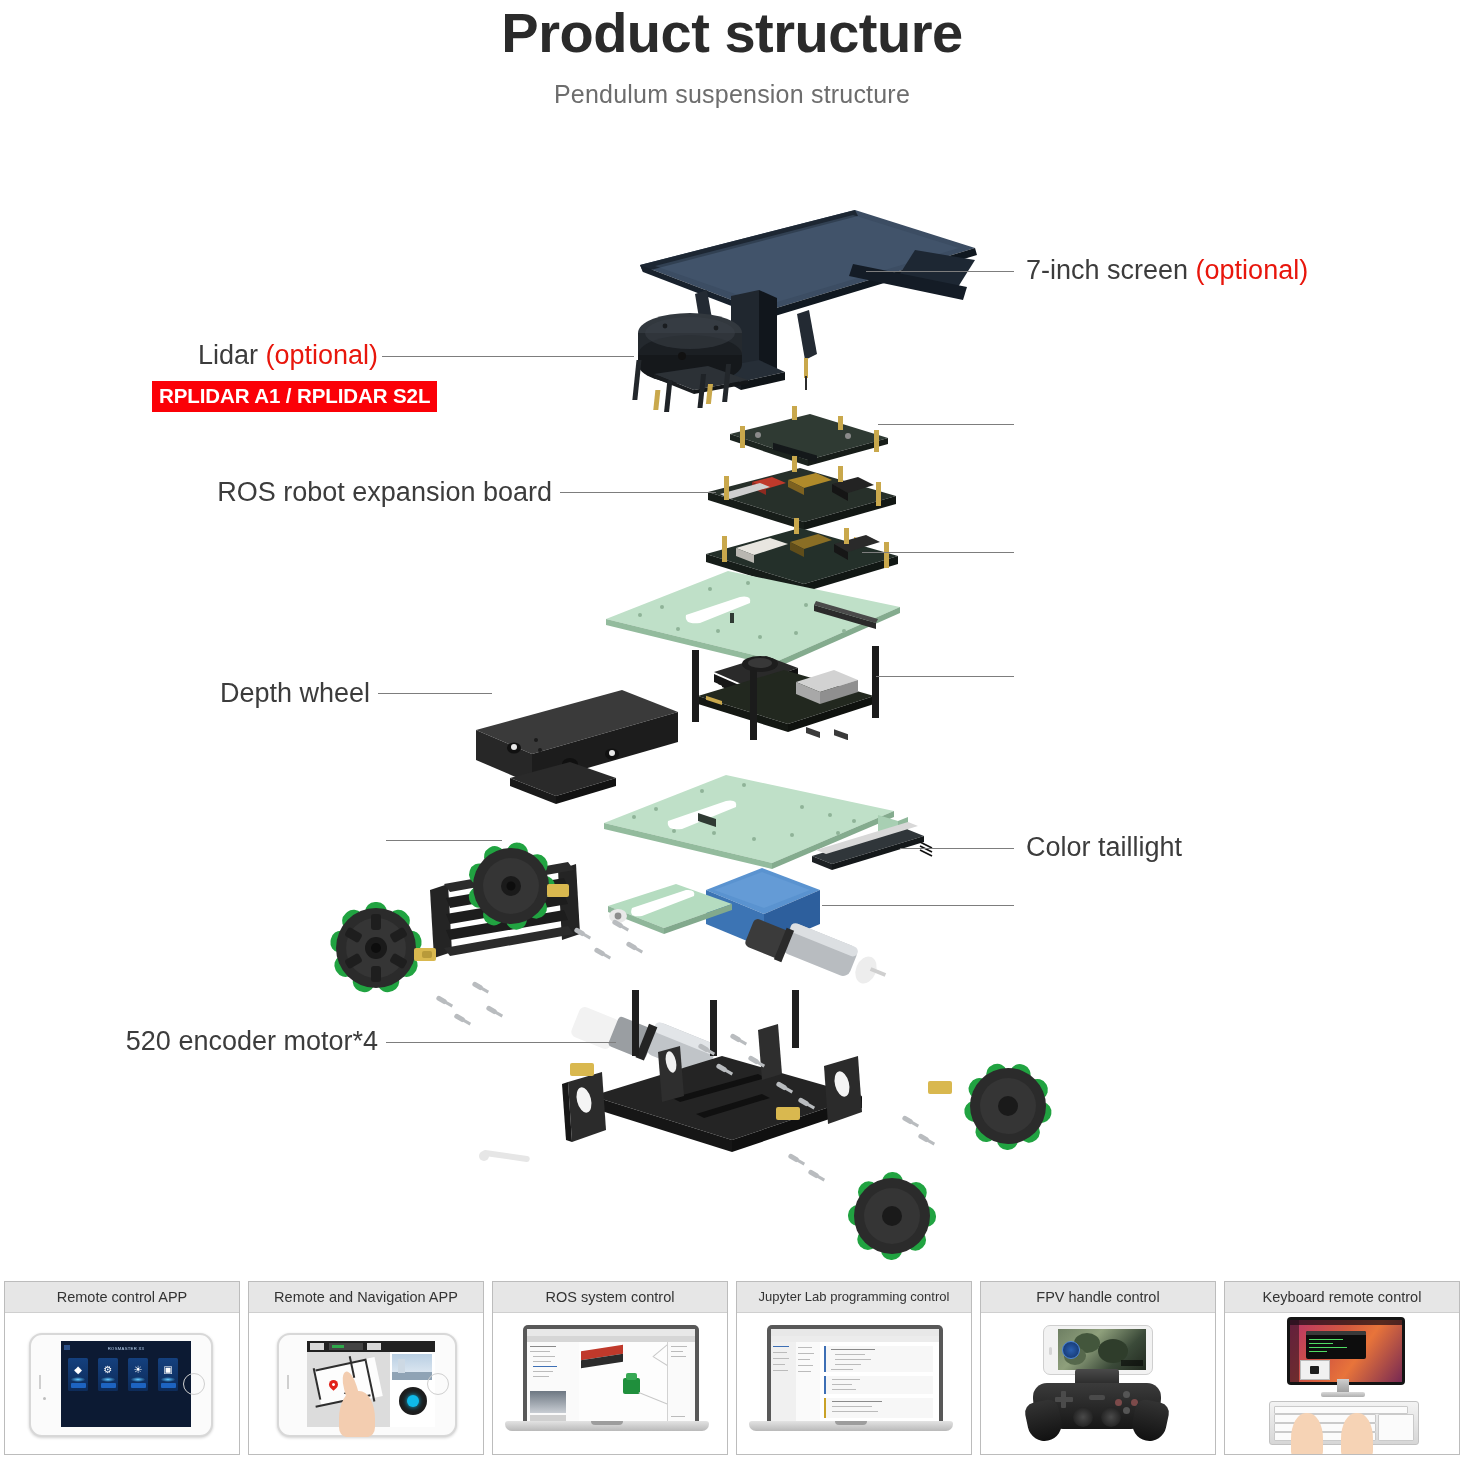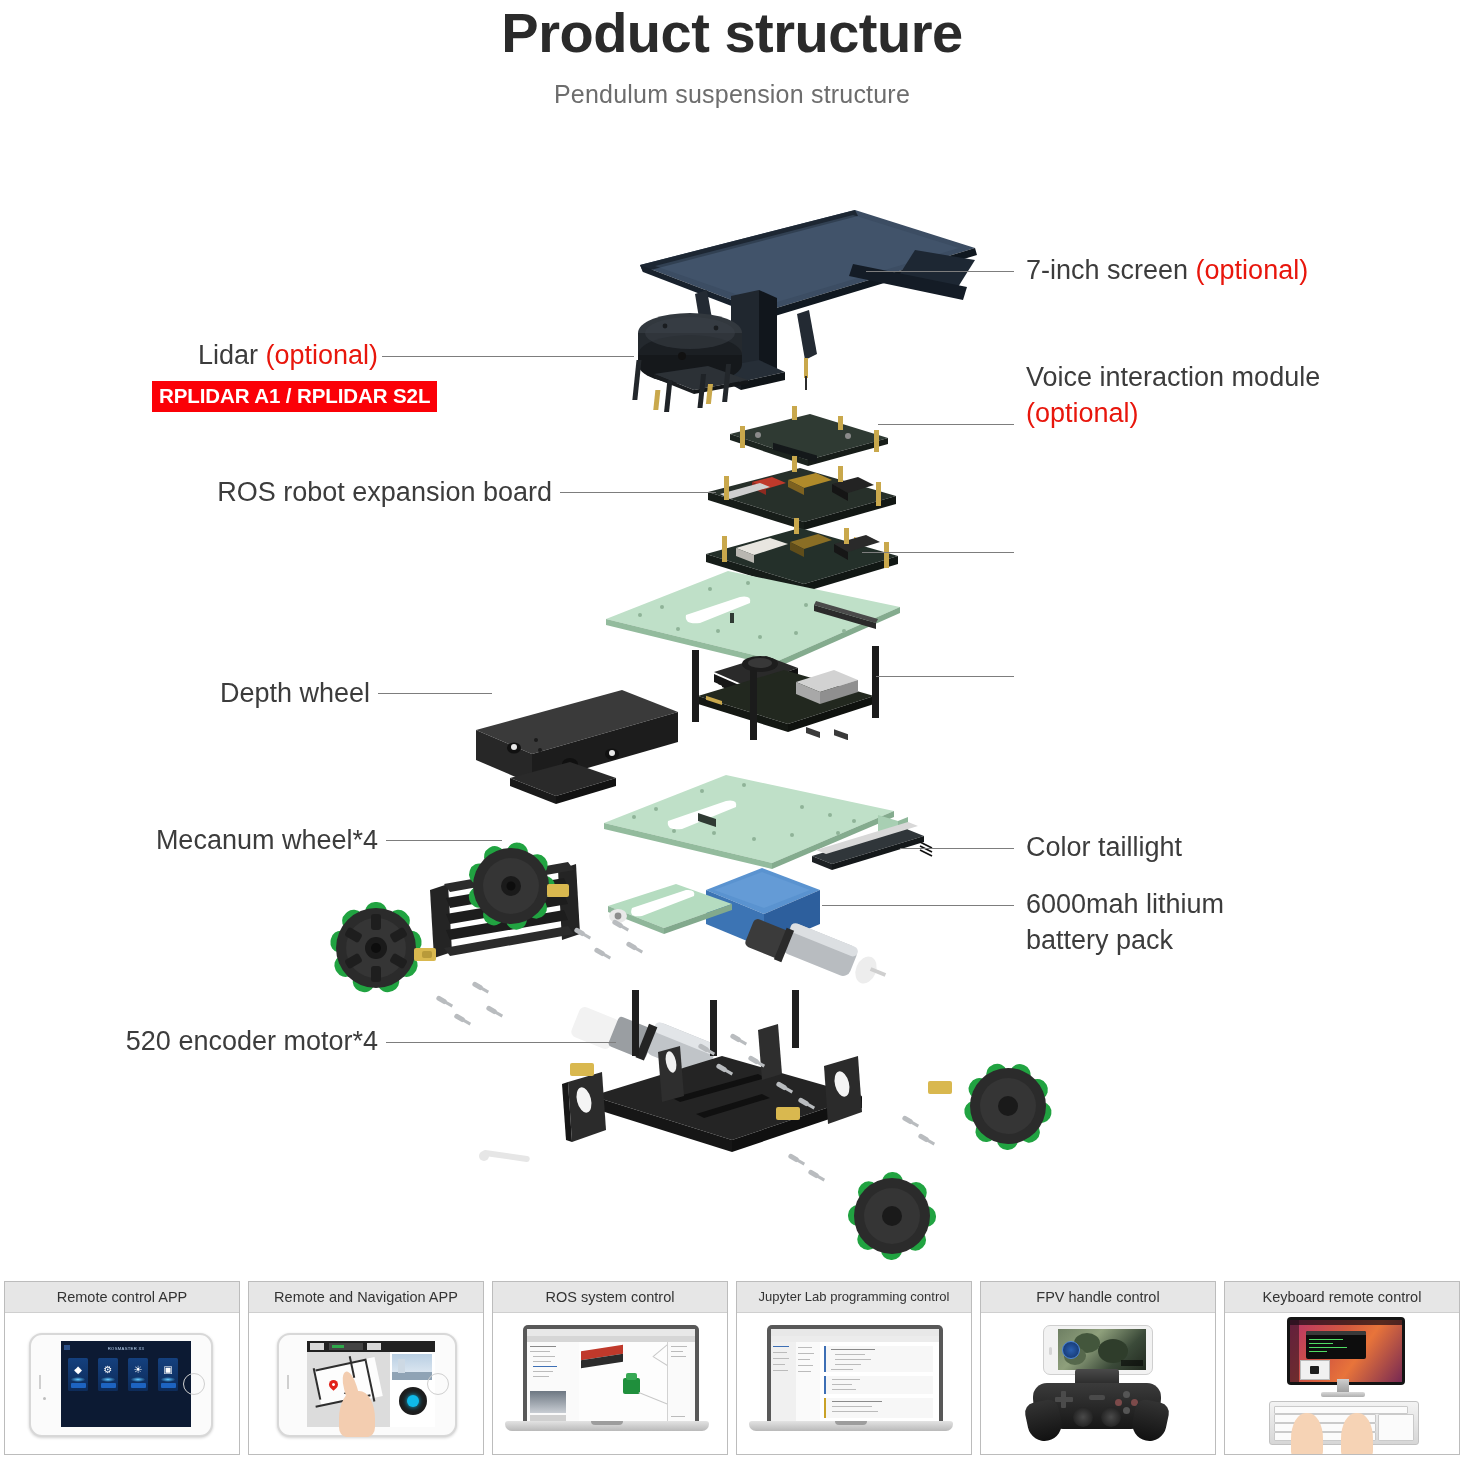--- a/index.html
+++ b/index.html
@@ -783,10 +783,6 @@
     <span>7-inch screen </span><span class="opt">(optional)</span>
   </div>
 
-  <div class="callout right" style="left:1026px;top:360px;">
-    <div>Voice interaction module</div>
-    <div class="opt">(optional)</div>
-  </div>
 
 
 

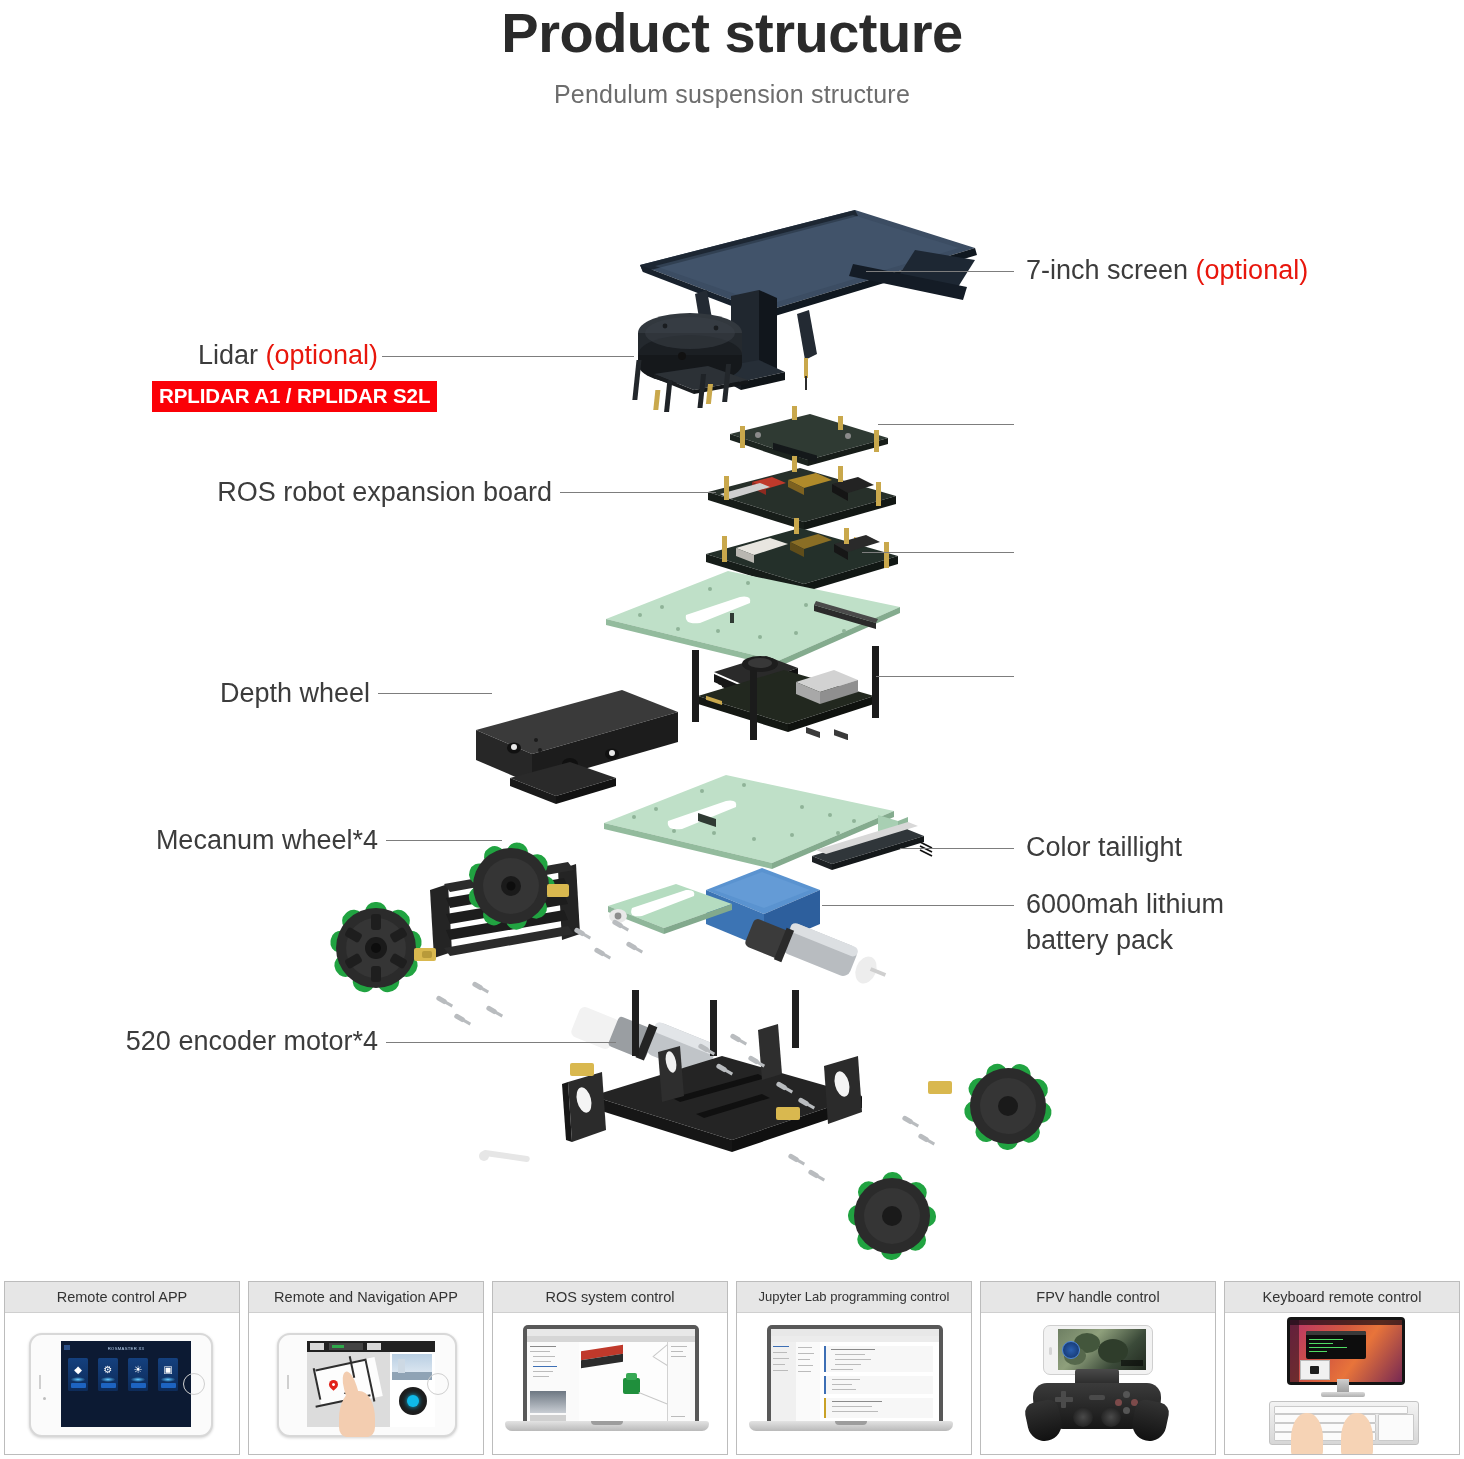--- a/index.html
+++ b/index.html
@@ -812,9 +812,6 @@
     <span>Depth wheel</span>
   </div>
 
-  <div class="callout left" style="left:0;top:823px;width:378px;">
-    <span>Mecanum wheel*4</span>
-  </div>
 
   <div class="callout left" style="left:0;top:1024px;width:378px;">
     <span>520 encoder motor*4</span>

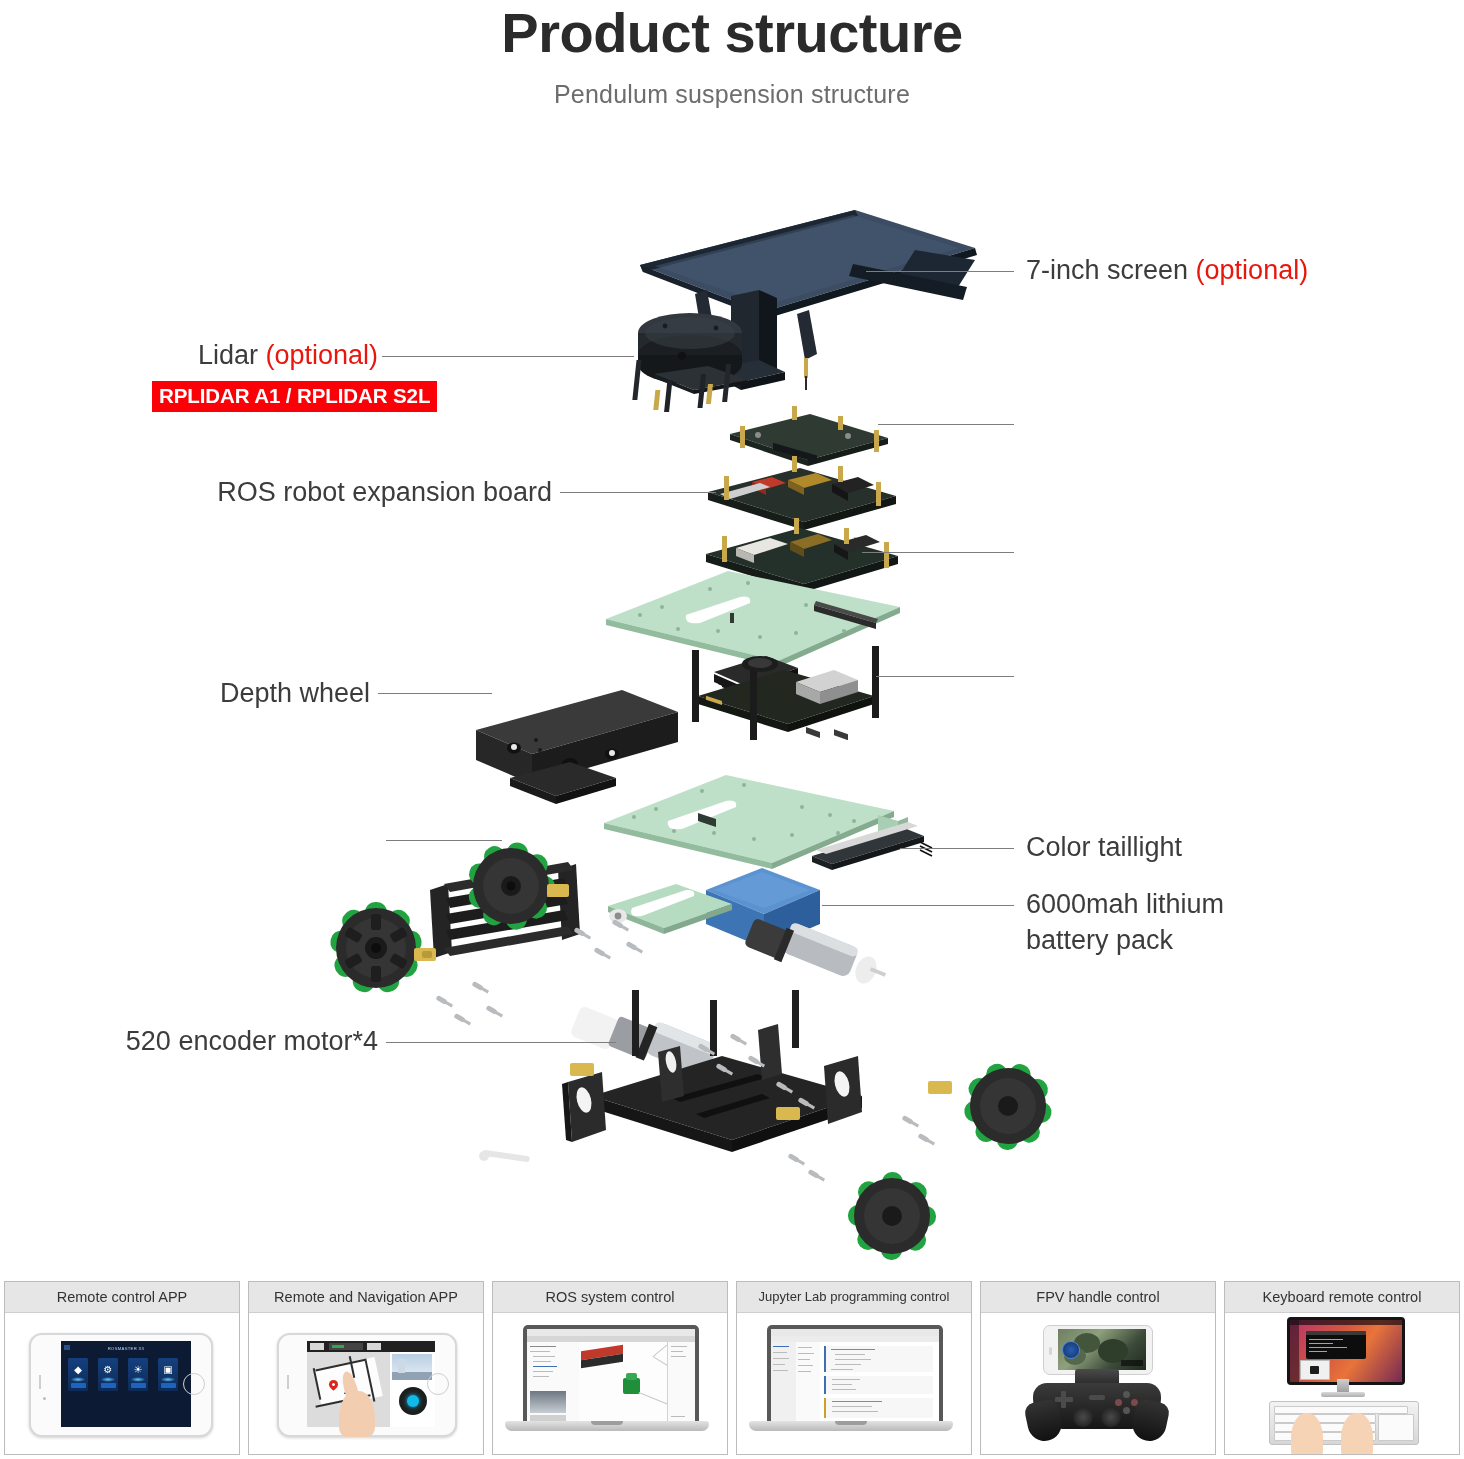--- a/index.html
+++ b/index.html
@@ -790,10 +790,6 @@
     <span>Color taillight</span>
   </div>
 
-  <div class="callout right" style="left:1026px;top:887px;">
-    <div>6000mah lithium</div>
-    <div>battery pack</div>
-  </div>
 
   <div class="callout left" style="left:0;top:338px;width:378px;">
     <div>

